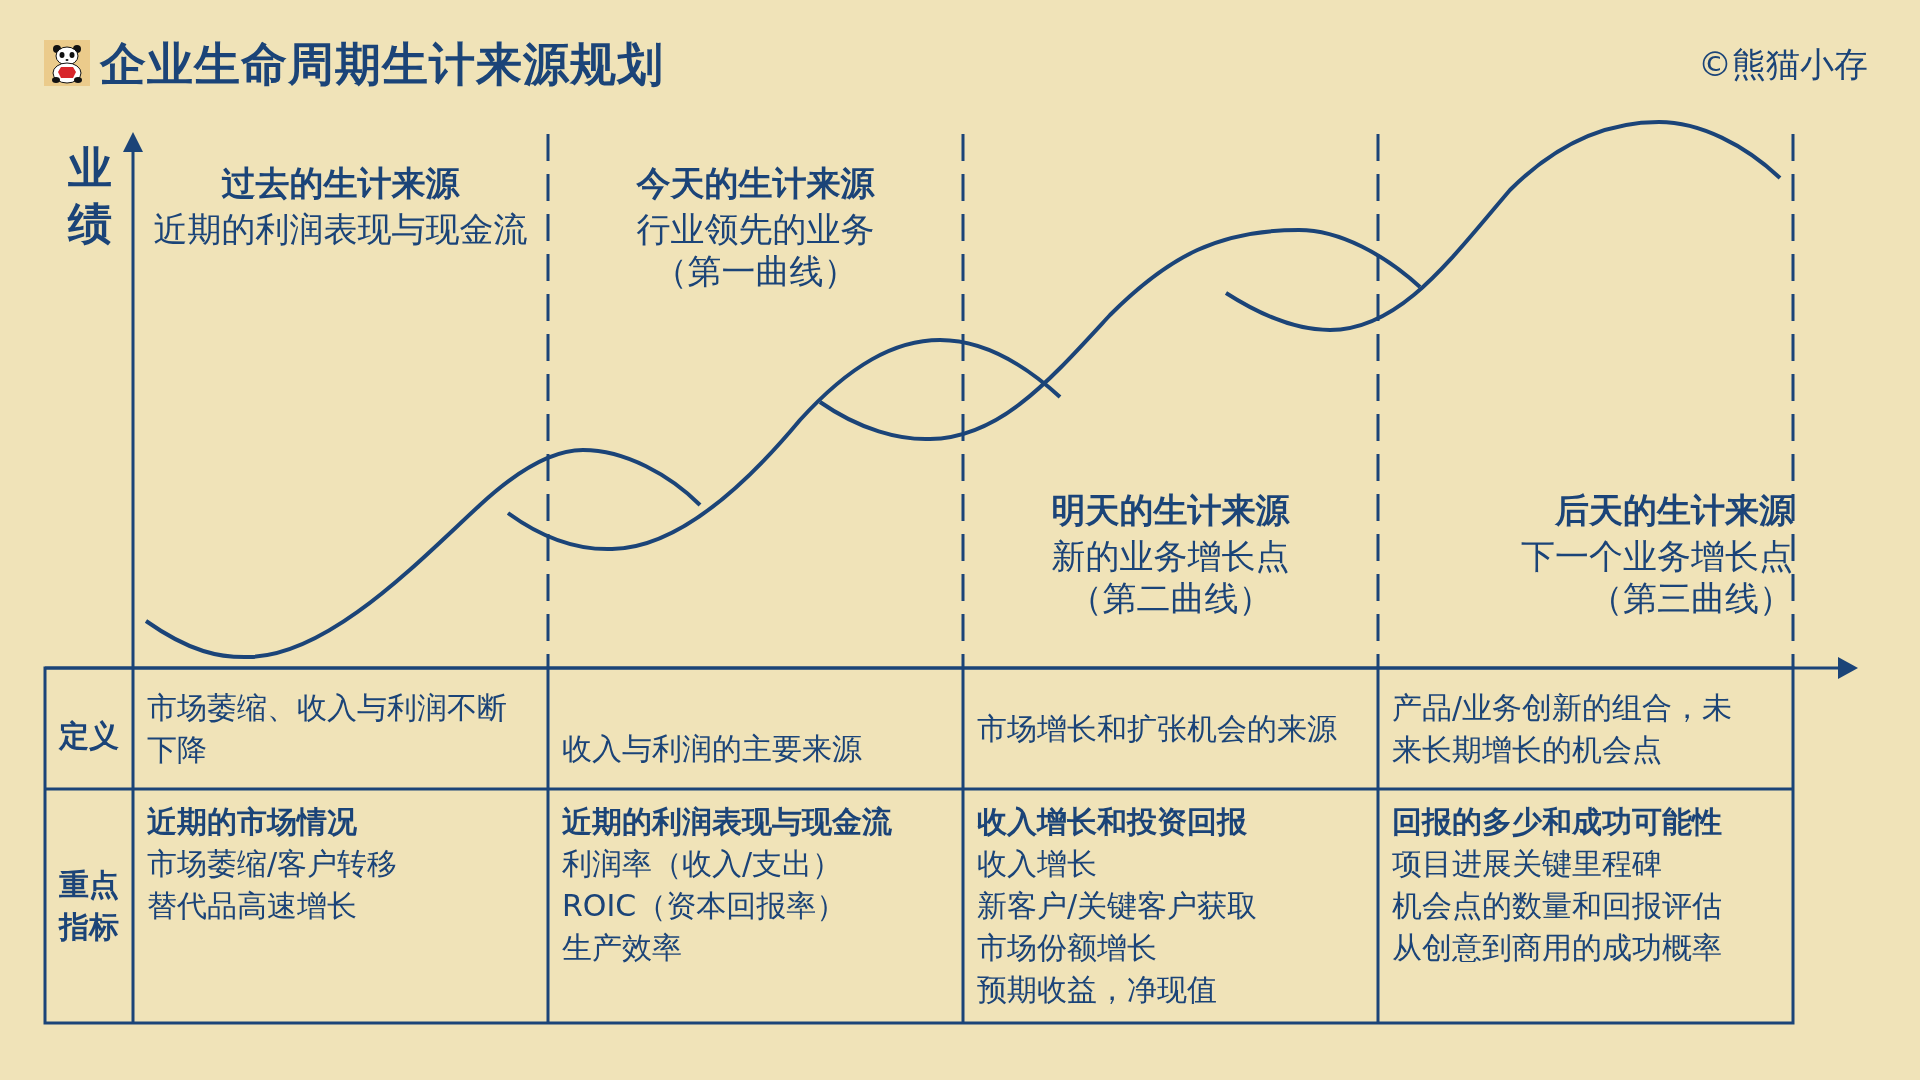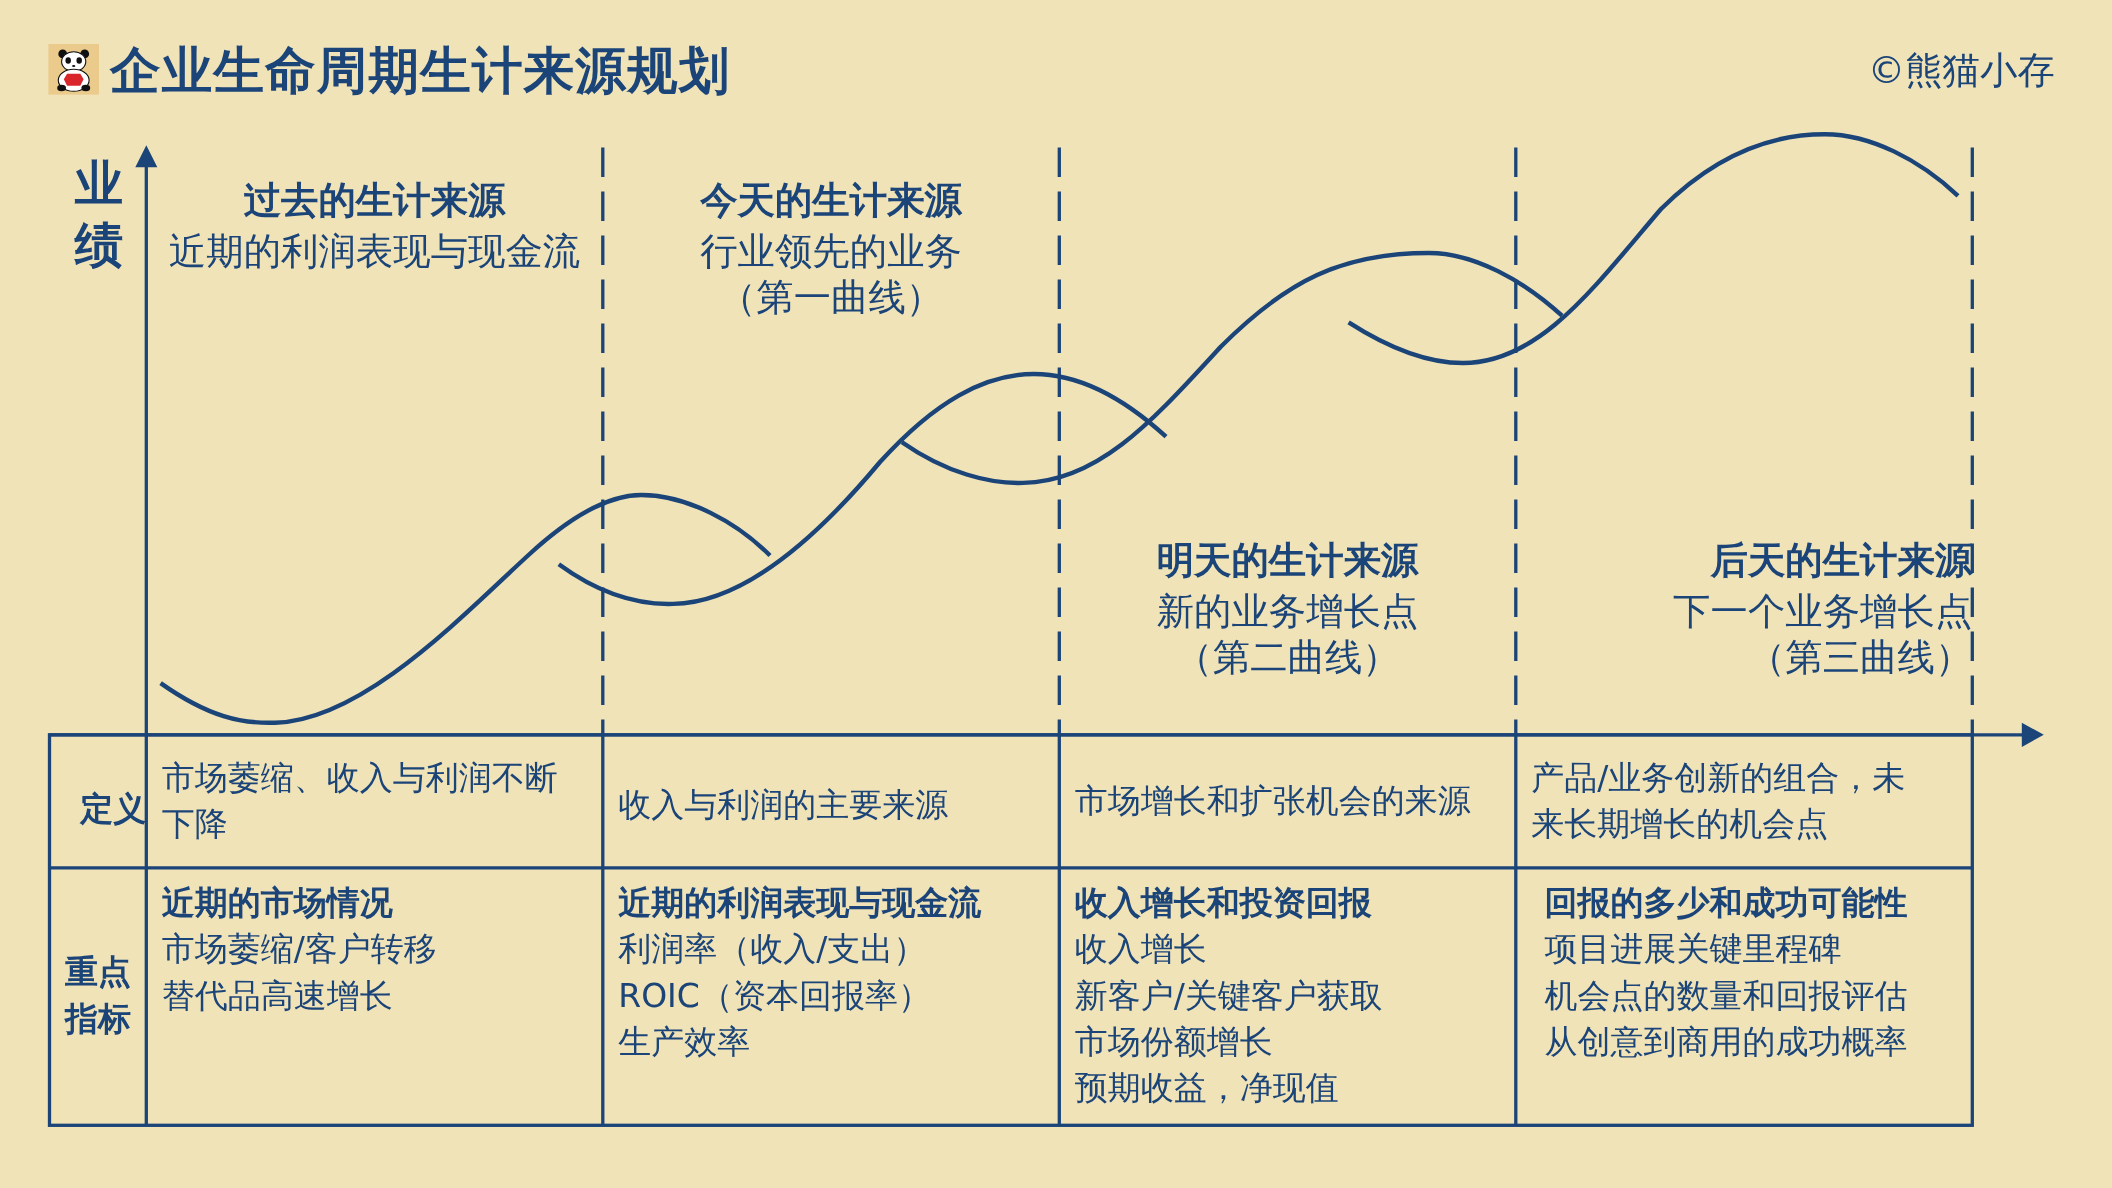--- a/index.html
+++ b/index.html
@@ -121,7 +121,7 @@
   <div class="sub">（第三曲线）</div>
 </div>
 
-<div class="rowlabel" style="left:45px; top:668px; width:88px; height:136px;justify-content:flex-end;">
+<div class="rowlabel" style="left:45px; top:668px; width:88px; height:136px;">
   <span>定义</span>
 </div>
 <div class="rowlabel" style="left:45px; top:789px; width:88px; height:234px; flex-direction:column;">

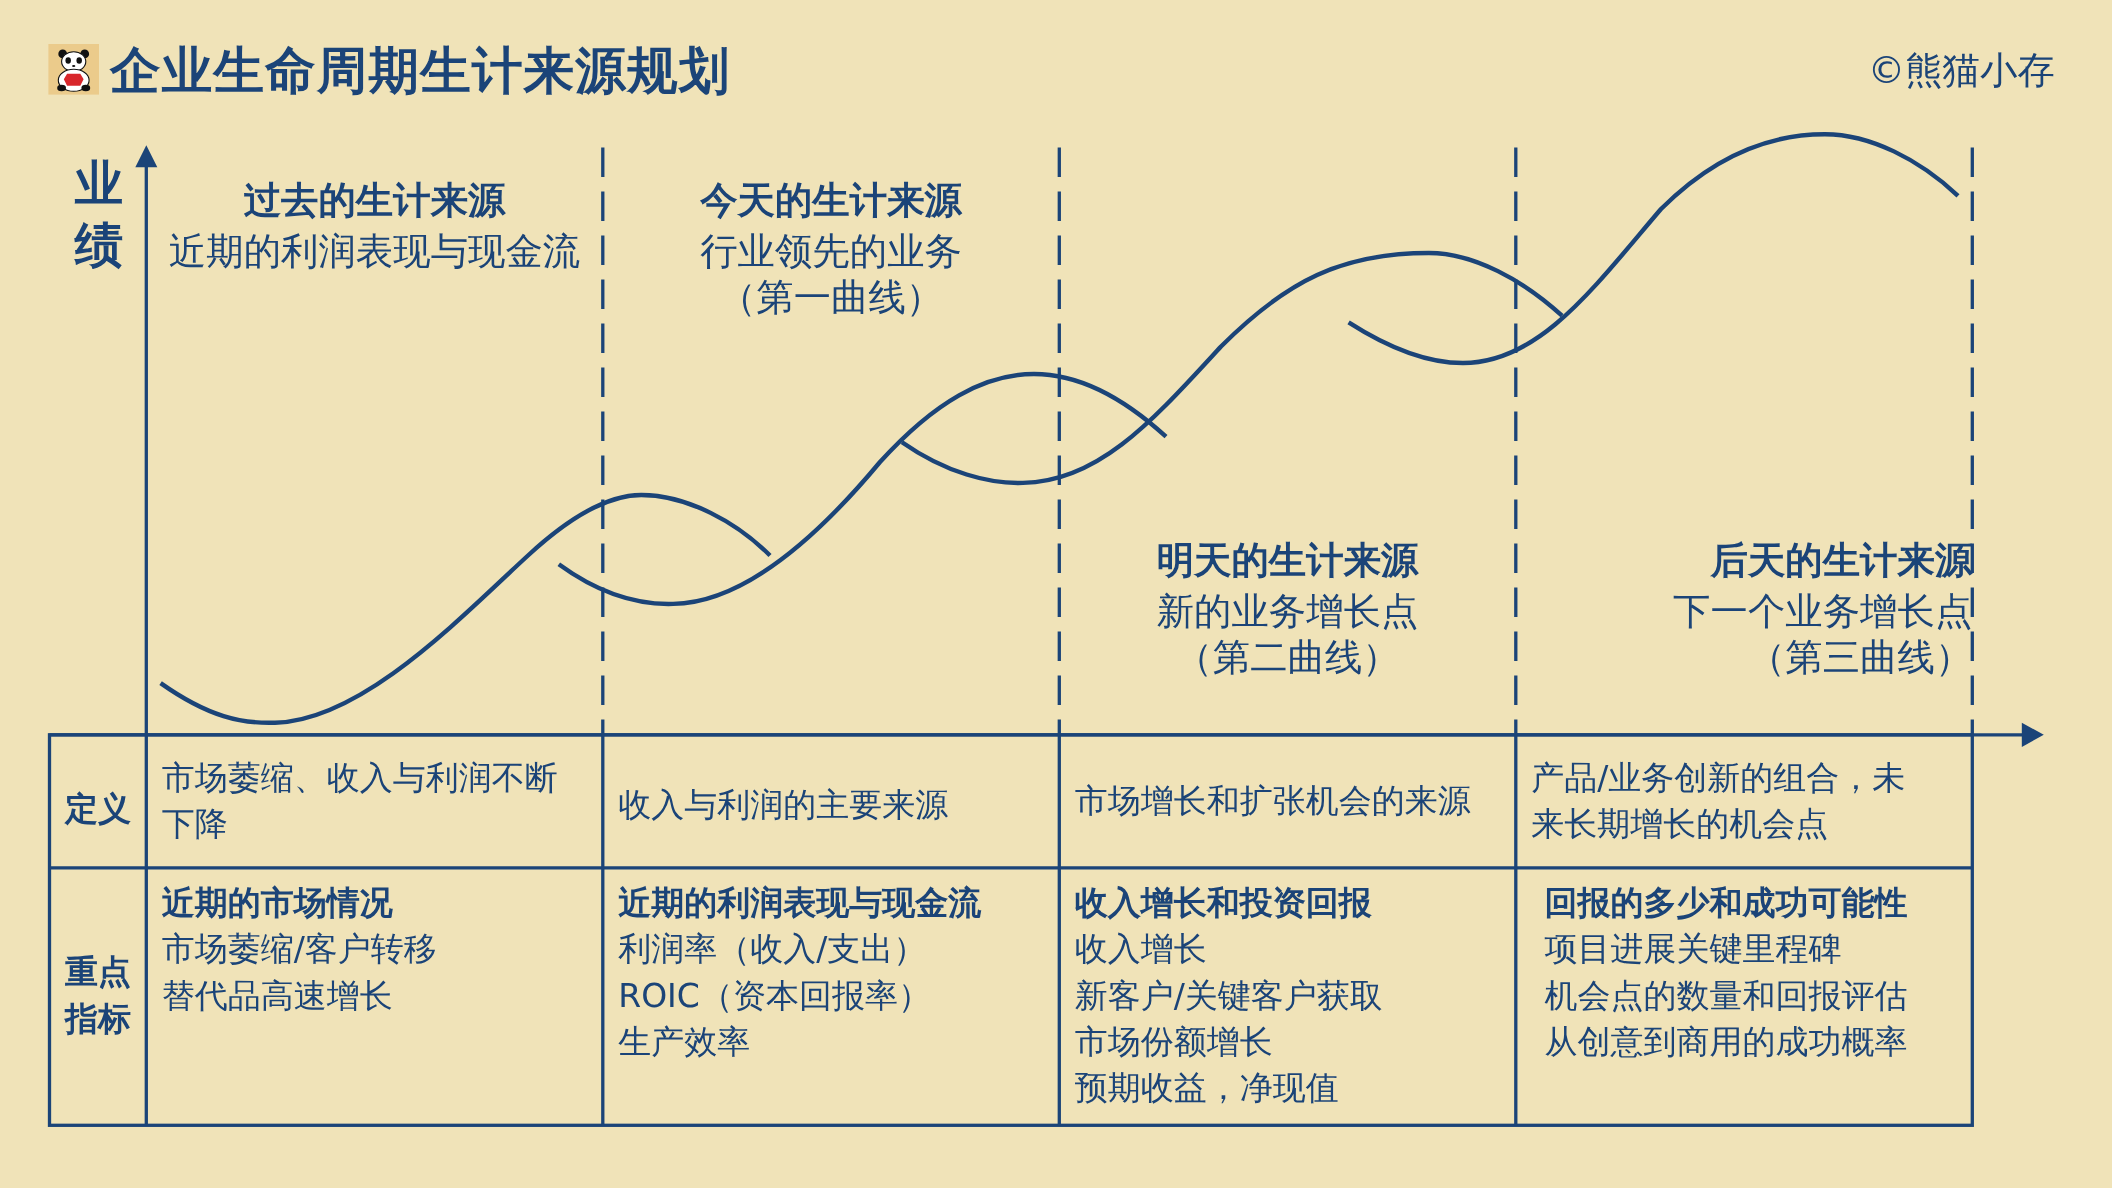--- a/index.html
+++ b/index.html
@@ -133,7 +133,7 @@
   <div>市场萎缩、收入与利润不断</div>
   <div>下降</div>
 </div>
-<div class="cell vcenter" style="left:548px; top:672px; width:415px; height:121px;">
+<div class="cell vcenter" style="left:548px; top:688px; width:415px; height:121px;">
   <div>收入与利润的主要来源</div>
 </div>
 <div class="cell vcenter" style="left:963px; top:668px; width:415px; height:121px;">

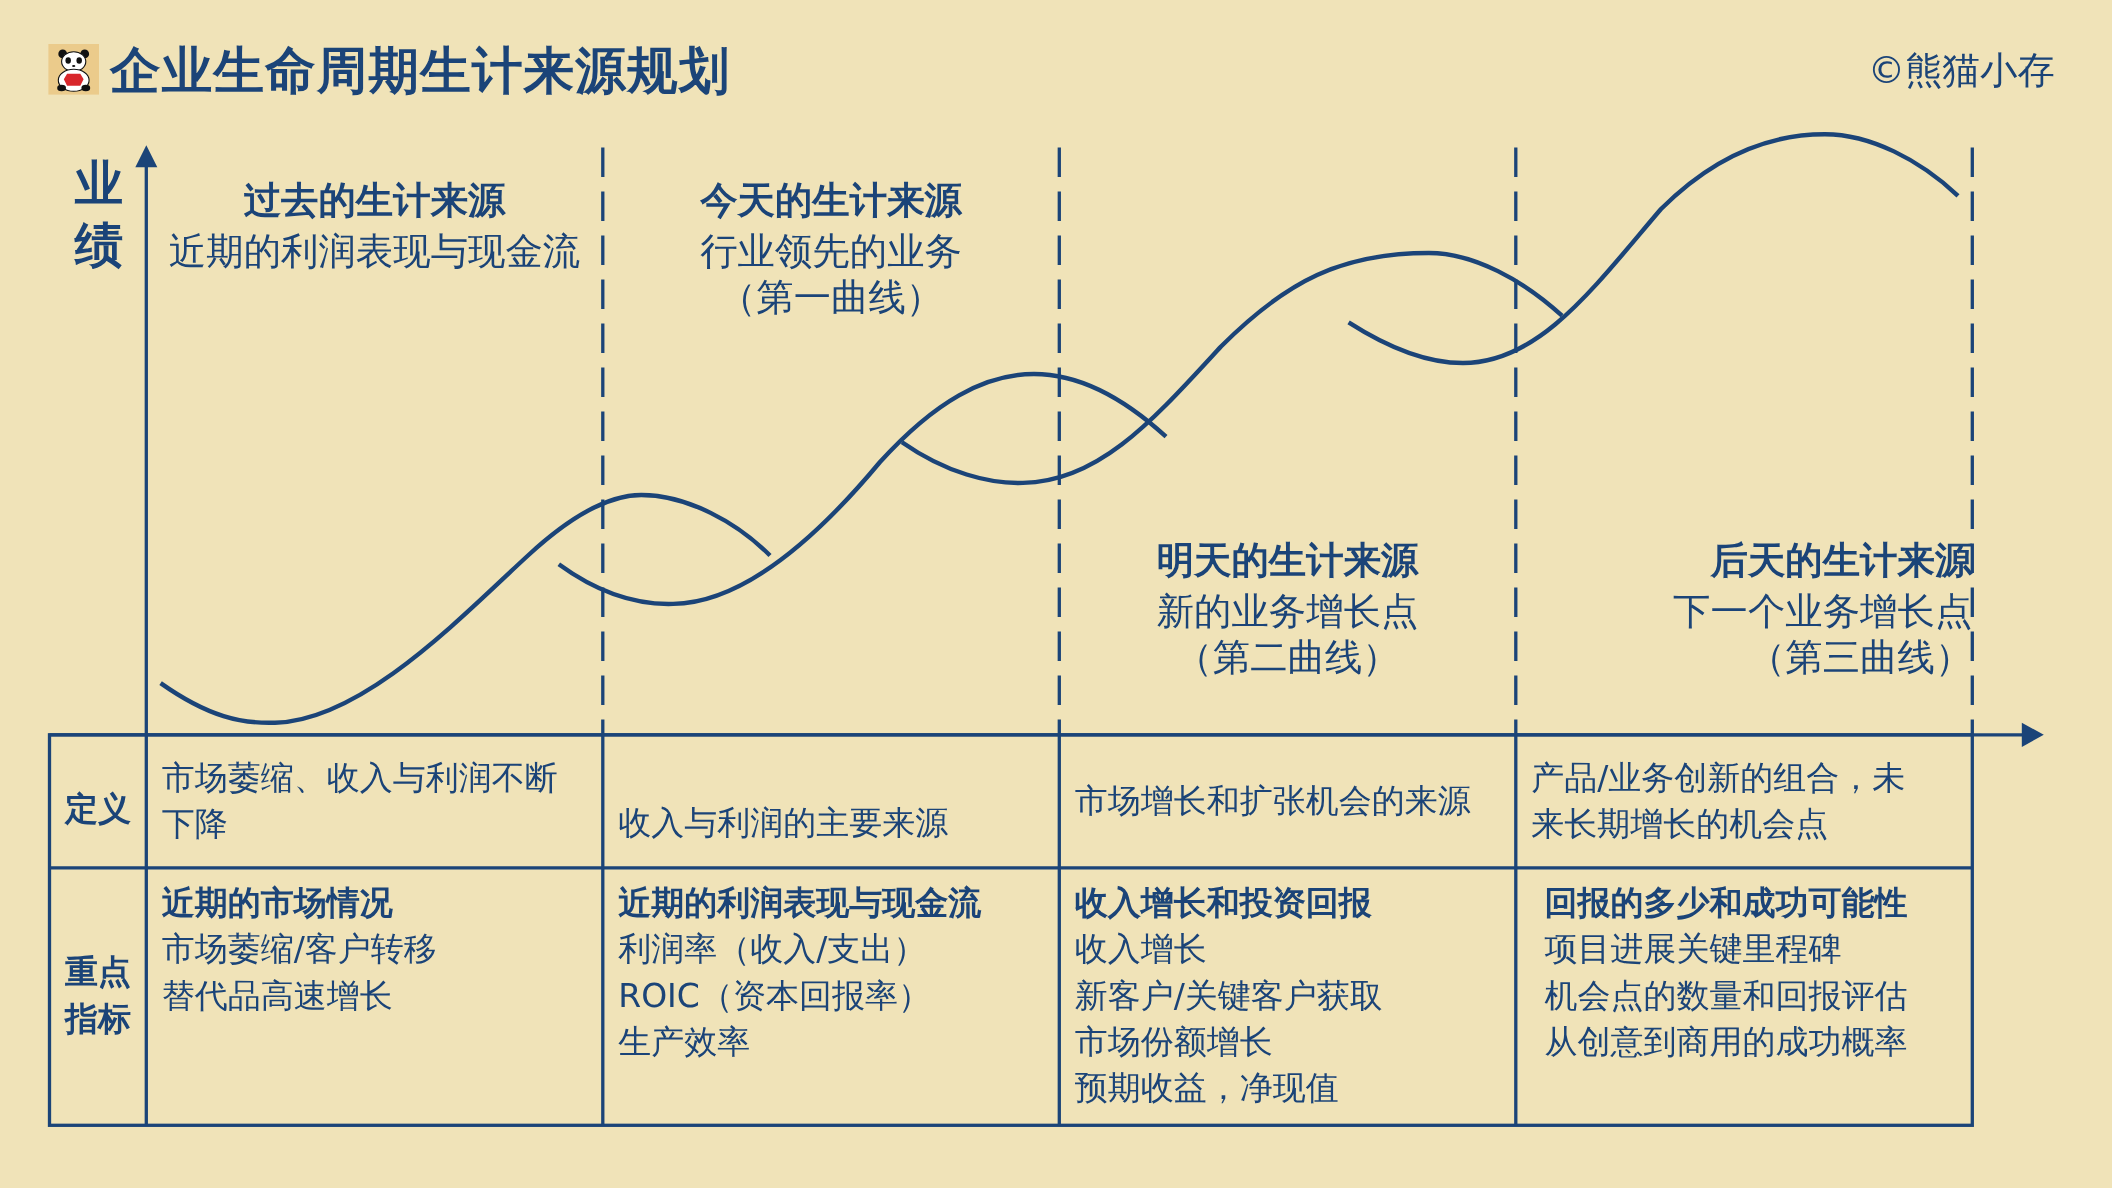--- a/index.html
+++ b/index.html
@@ -162,7 +162,7 @@
   <div>市场份额增长</div>
   <div>预期收益，净现值</div>
 </div>
-<div class="cell" style="left:1378px; top:801px; width:415px;margin-left:12px;">
+<div class="cell" style="left:1378px; top:801px; width:415px;">
   <div class="bold">回报的多少和成功可能性</div>
   <div>项目进展关键里程碑</div>
   <div>机会点的数量和回报评估</div>

